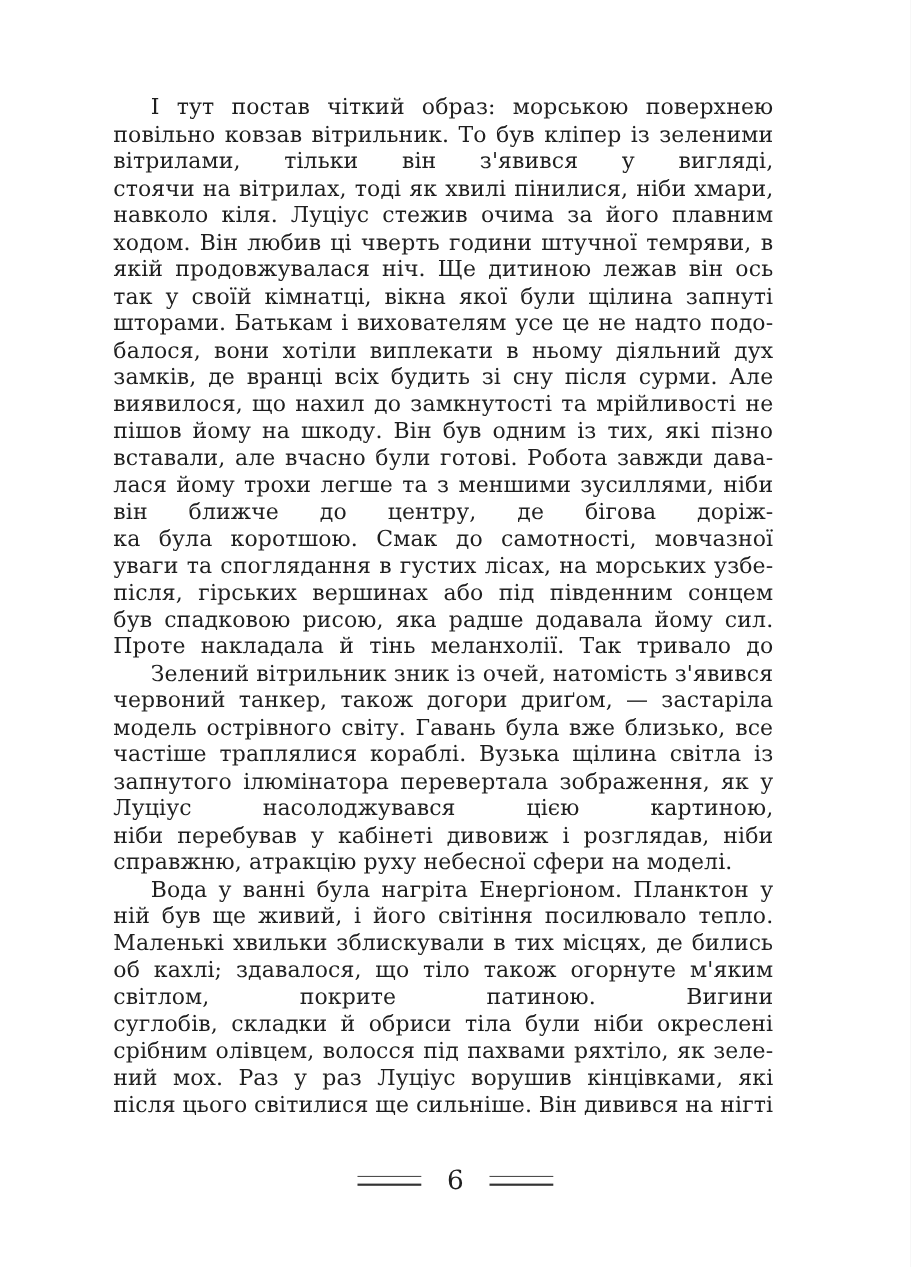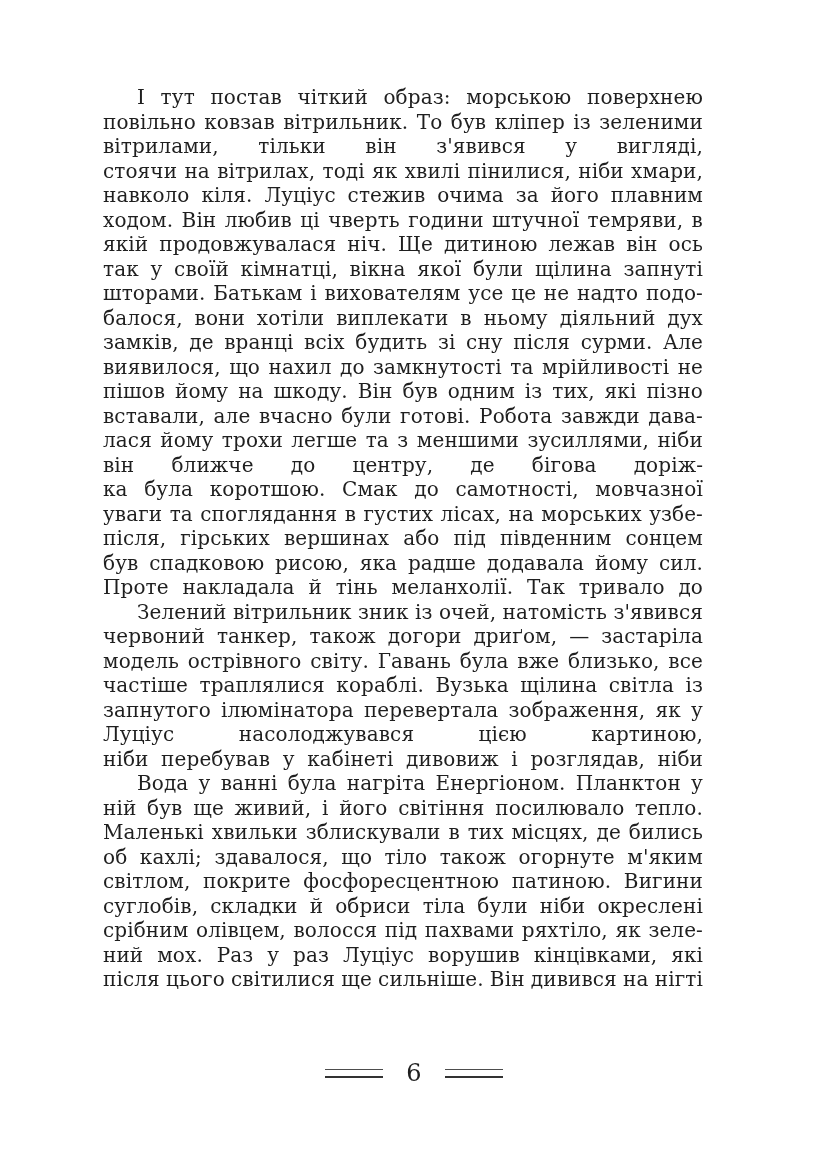--- a/index.html
+++ b/index.html
@@ -344,6 +344,7 @@
           <span>розглядав,</span>
           <span>ніби</span>
         </div>
+        <div class="line">справжню, атракцію руху небесної сфери на моделі.</div>
       </div>
       <div class="para">
         <div class="line first just">

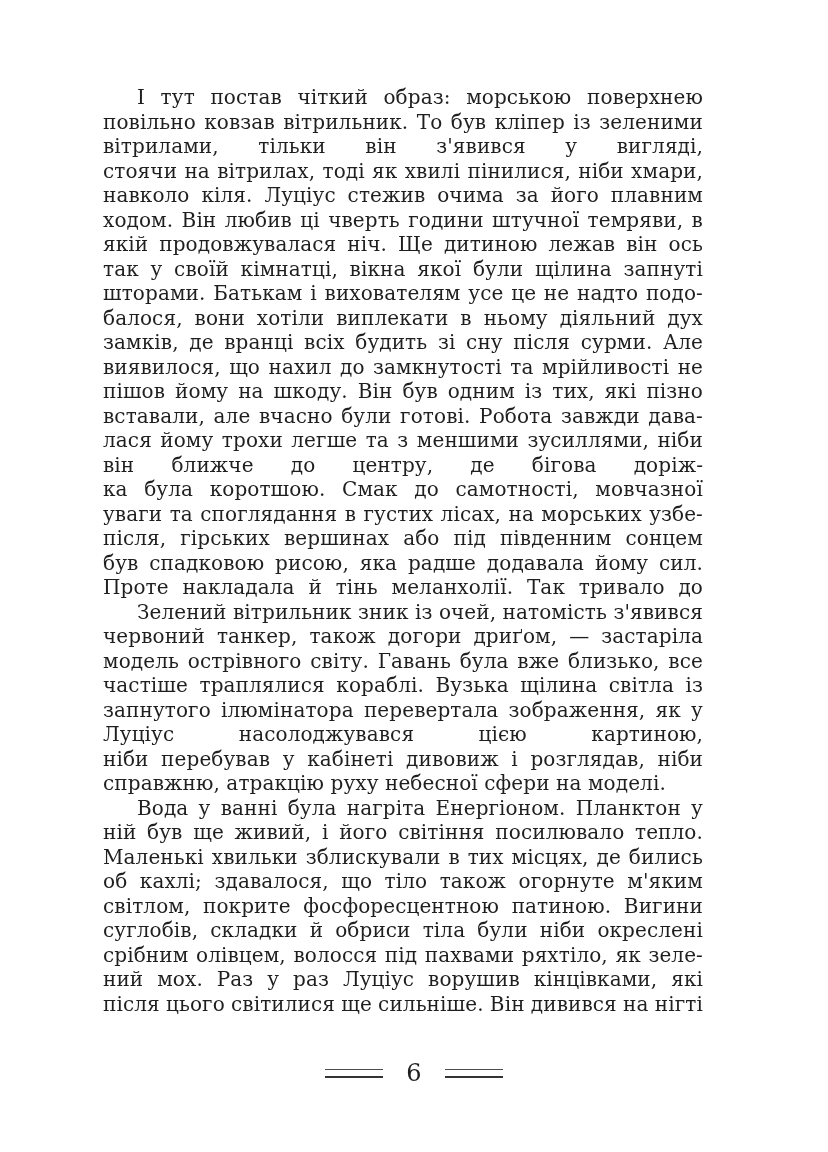--- a/index.html
+++ b/index.html
@@ -391,7 +391,6 @@
         <div class="line just">
           <span>світлом,</span>
           <span>покрите</span>
-          <span>фосфоресцентною</span>
           <span>патиною.</span>
           <span>Вигини</span>
         </div>

